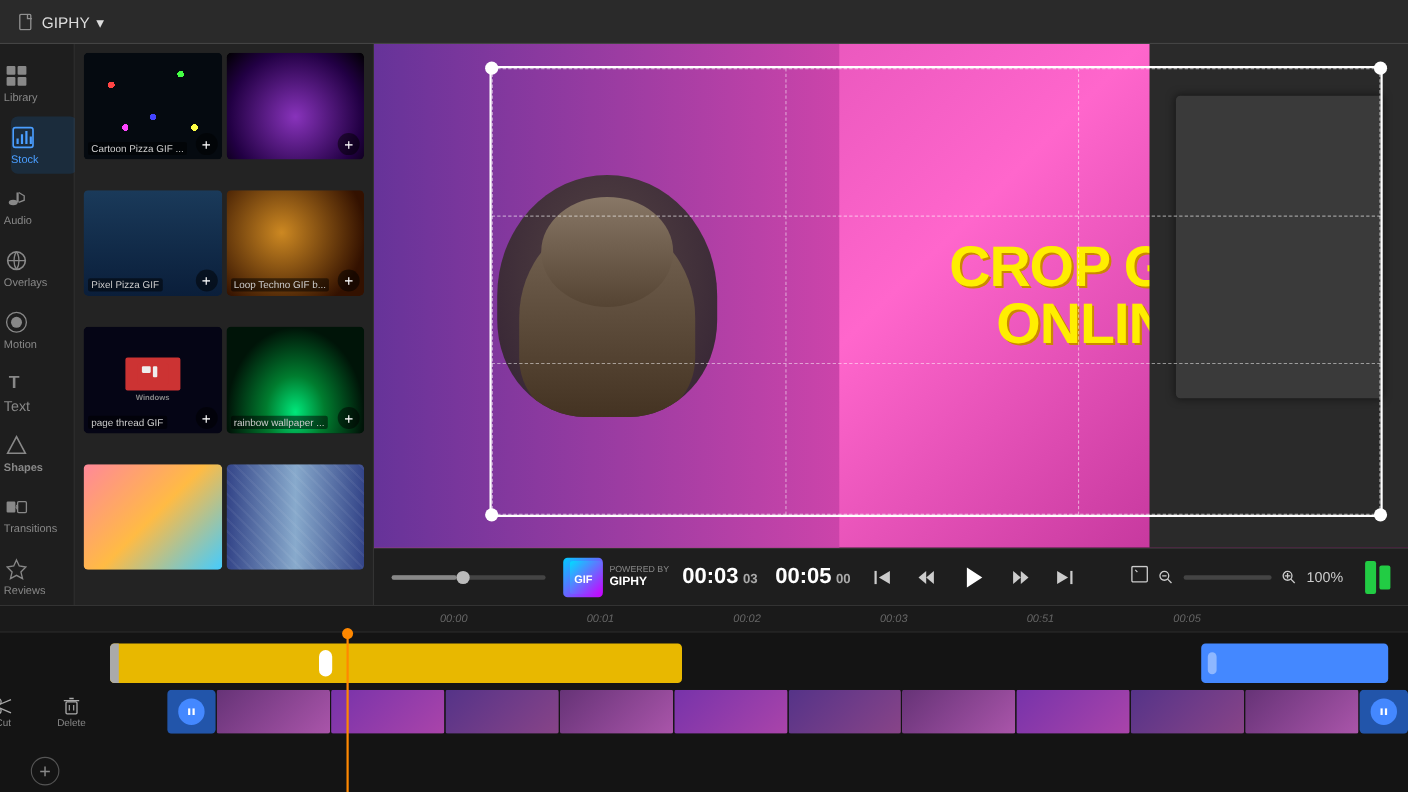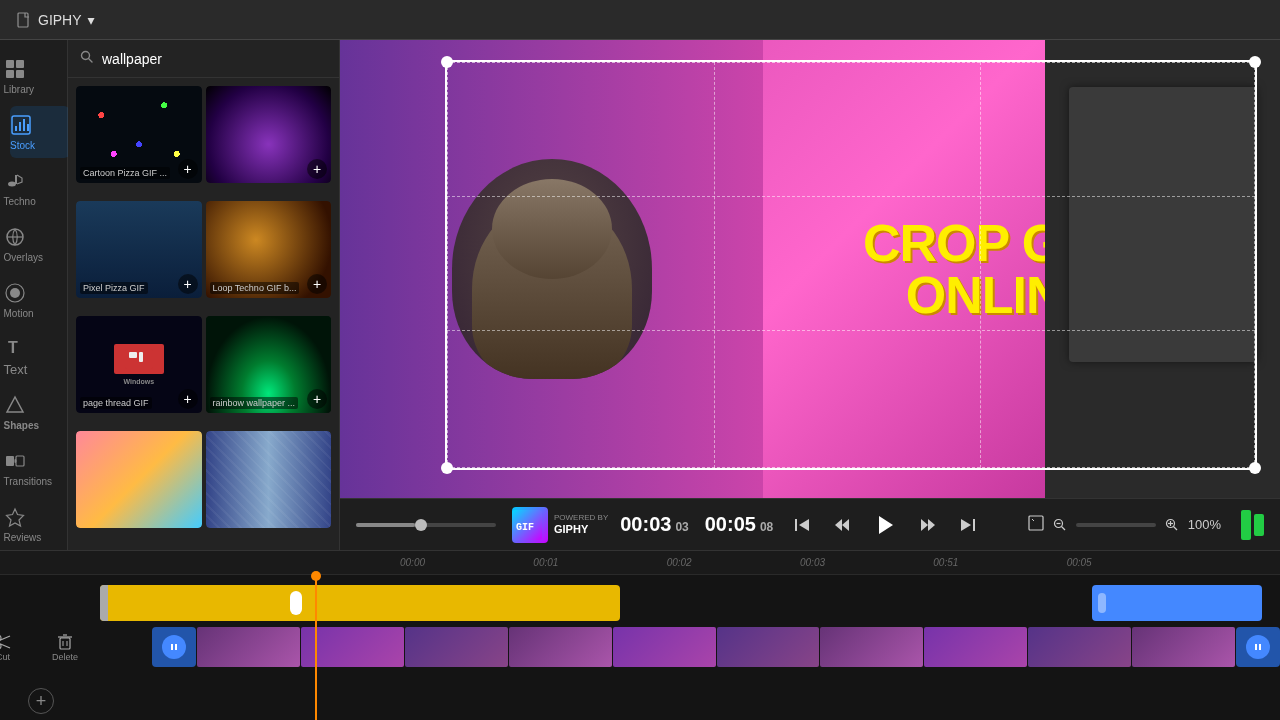--- a/index.html
+++ b/index.html
@@ -647,15 +647,6 @@
   </div>
 
   <div class="content-panel">
-    <div class="search-bar">
-      <span class="search-icon-container">
-        <svg width="14" height="14" viewBox="0 0 14 14">
-            <circle cx="5.5" cy="5.5" r="4" fill="none" stroke="#888" stroke-width="1.4"></circle>
-            <line x1="8.5" y1="8.5" x2="12" y2="12" stroke="#888" stroke-width="1.4" stroke-linecap="round"></line>
-          </svg>
-      </span>
-      <input type="text" value="wallpaper" style="">
-    </div>
 
     <div class="gif-grid">
 

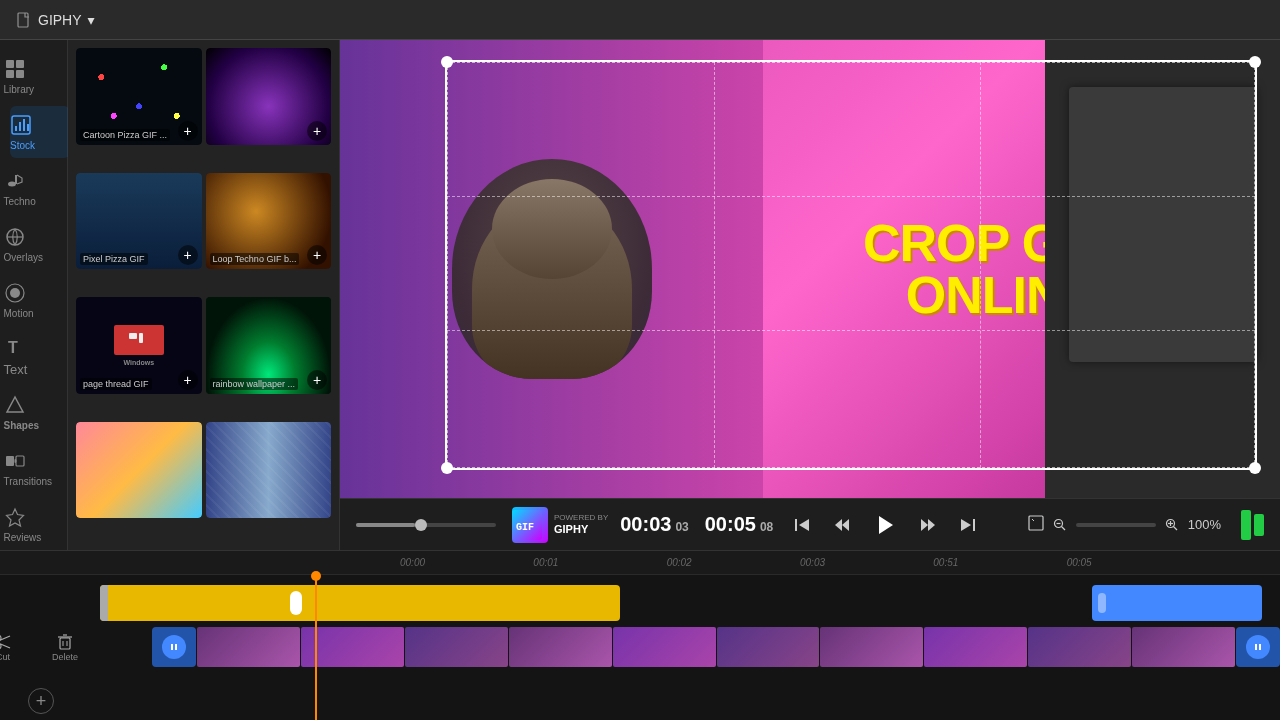--- a/index.html
+++ b/index.html
@@ -582,7 +582,7 @@
             <path d="M13 5 L18 8 L18 12 L13 14" fill="none" stroke="#888" stroke-width="1.2"></path>
           </svg>
       </div>
-      <span style="font-size:10px;color:#888;">Techno</span>
+      <span style="font-size:10px;color:#888;">Audio</span>
     </div>
 
     <div class="sidebar-item">

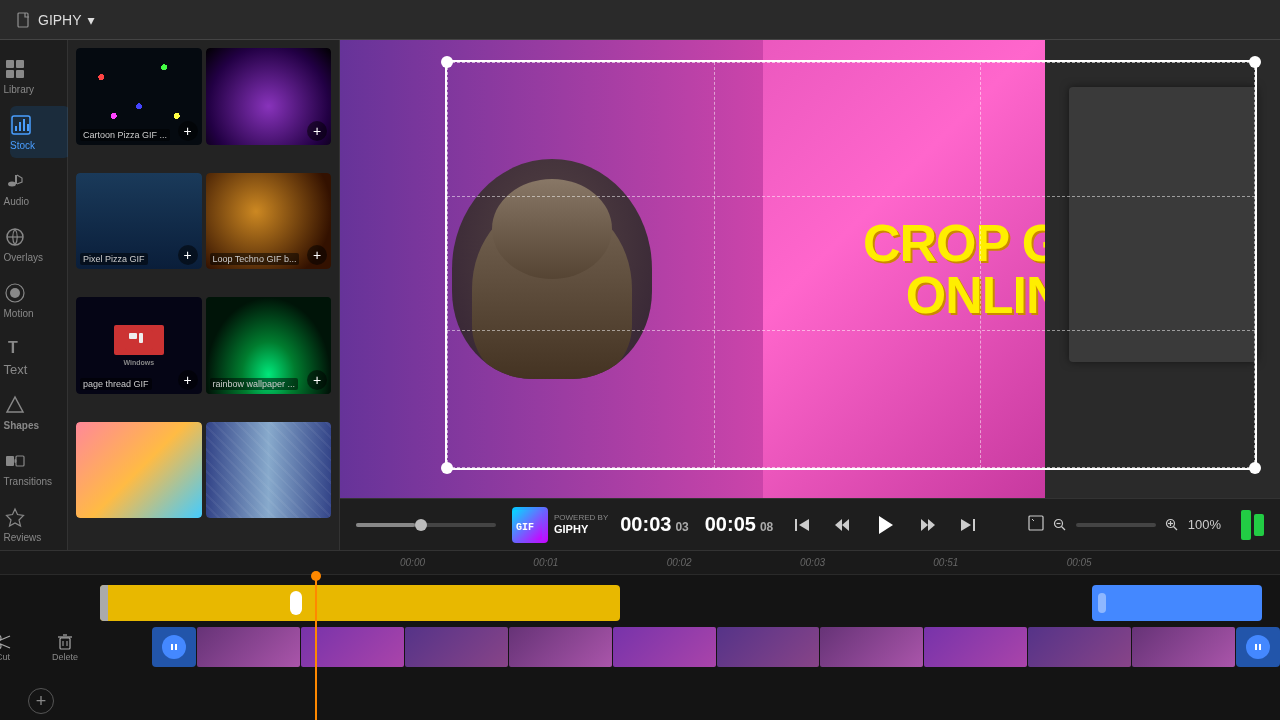--- a/index.html
+++ b/index.html
@@ -309,11 +309,10 @@
       border-radius: 4px;
       display: flex;
       align-items: center;
-      justify-content: flex-start;
+      justify-content: flex-end;
       font-size: 8px;
       font-weight: bold;
       color: #fff;
-      font-family: Liberation Mono, monospace;
     }
     .time-display {
       display: flex;

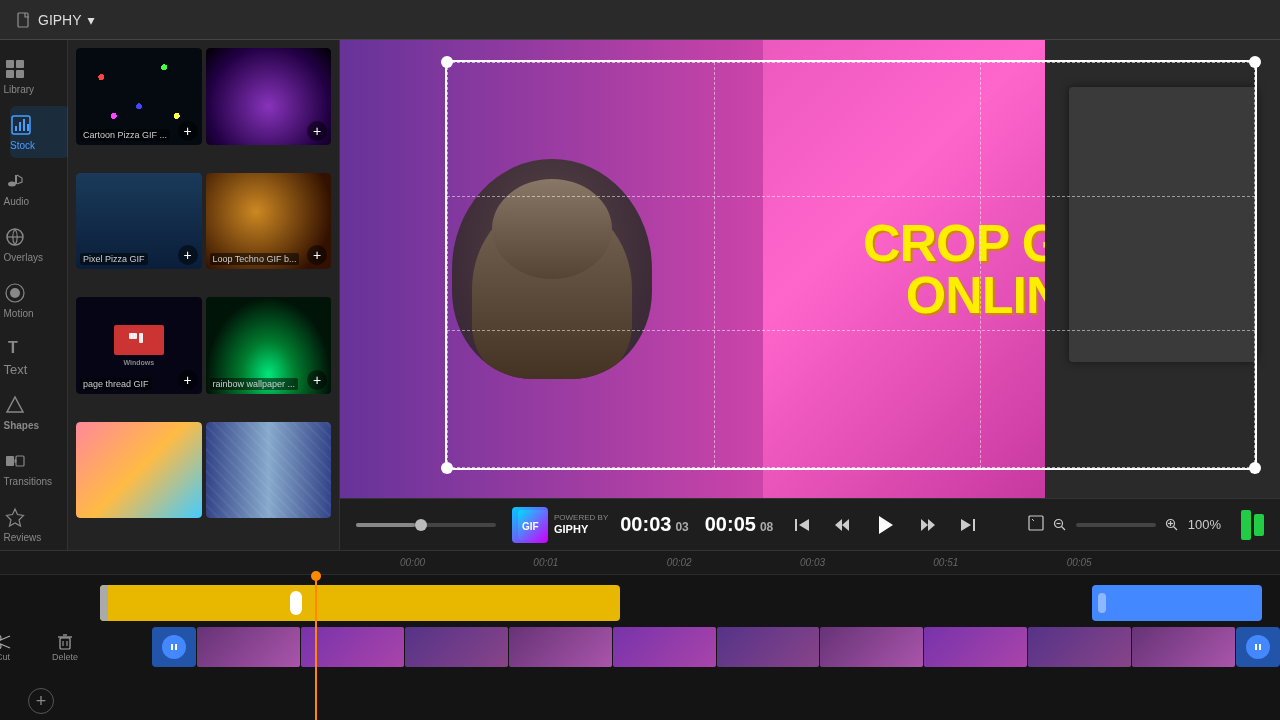--- a/index.html
+++ b/index.html
@@ -769,7 +769,7 @@
         <span class="time-sub">03</span>
         <span class="time-sep"></span>
         <span>00:05</span>
-        <span class="time-sub">08</span>
+        <span class="time-sub">00</span>
       </div>
 
       <div class="control-buttons">

